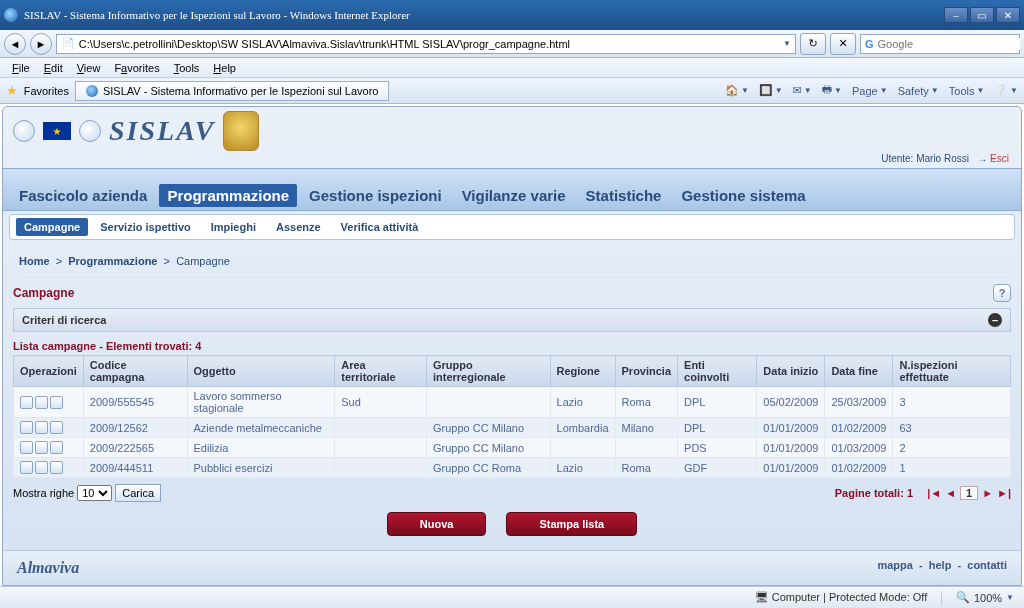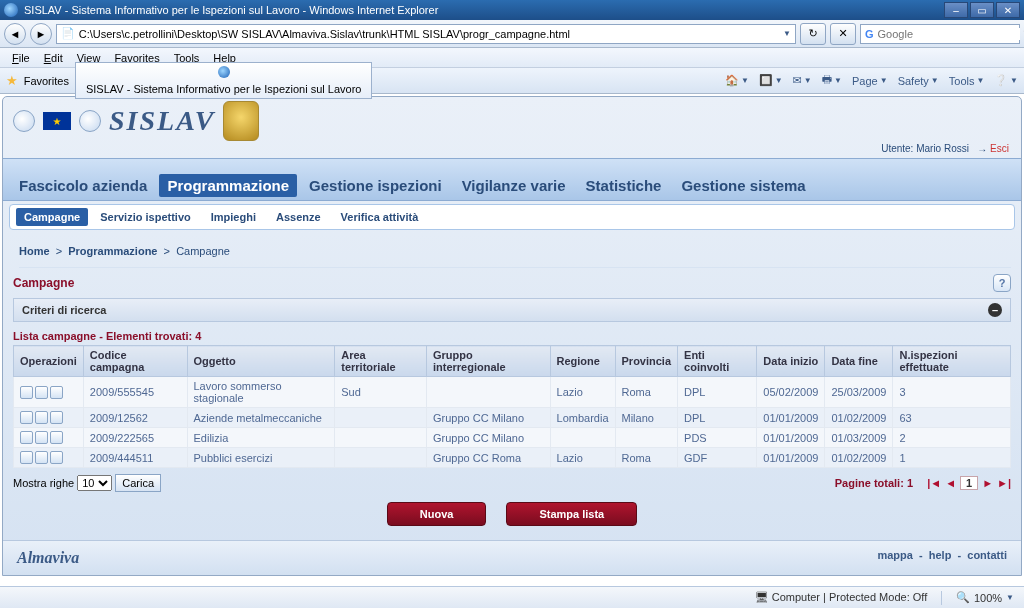--- a/index.html
+++ b/index.html
@@ -6,7 +6,7 @@
   body { font-family: Tahoma, Verdana, sans-serif; font-size: 11px; background: #fff; width:1024px; height:608px; overflow:hidden; }
 
   
-  .titlebar { background: linear-gradient(#2b6cb0,#1d4e89); color:#fff; height:20px; display:flex; align-items:center; padding:0 4px; justify-content:space-between; }
+  .titlebar { background: linear-gradient(#2b6cb0,#1d4e89); color:#fff; height:30px; display:flex; align-items:center; padding:0 4px; justify-content:space-between;font-family:Liberation Serif, serif; }
   .titlebar-left { display:flex; align-items:center; gap:6px; }
   .ie-icon { width:14px; height:14px; background: radial-gradient(circle at 40% 40%, #9cd5ff, #1a5fb4); border-radius:50%; }
   .win-btns { display:flex; gap:2px; }

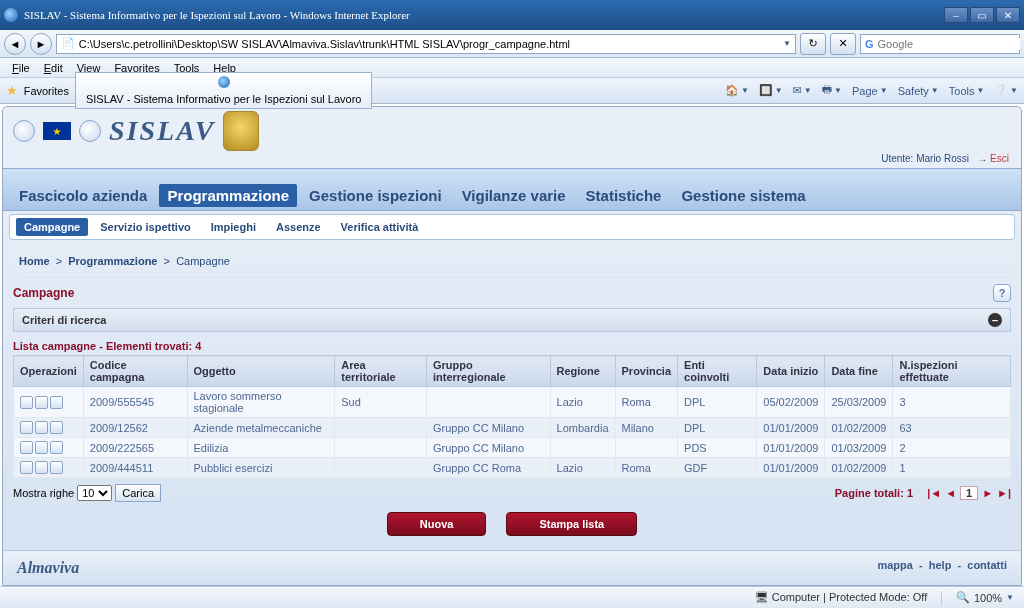--- a/index.html
+++ b/index.html
@@ -30,7 +30,7 @@
   .favbar { background:linear-gradient(#eef4fc,#d8e4f3); height:26px; display:flex; align-items:center; padding:0 6px; gap:6px; border-bottom:1px solid #a8b8cc; justify-content:space-between; }
   .fav-left { display:flex; align-items:center; gap:6px; }
   .fav-star { color:#f6b93b; font-size:13px; }
-  .tab { background:linear-gradient(#fff,#e6eef9); border:1px solid #9cb1cd; padding:3px 10px; display:flex; gap:5px; align-items:center;flex-direction:column; }
+  .tab { background:linear-gradient(#fff,#e6eef9); border:1px solid #9cb1cd; padding:3px 10px; display:flex; gap:5px; align-items:center; }
   .tool-right { display:flex; gap:10px; align-items:center; color:#3b5a86; }
   .tool-right .tb { display:flex; align-items:center; gap:2px; }
   .chev { font-size:8px; color:#3b5a86; }

